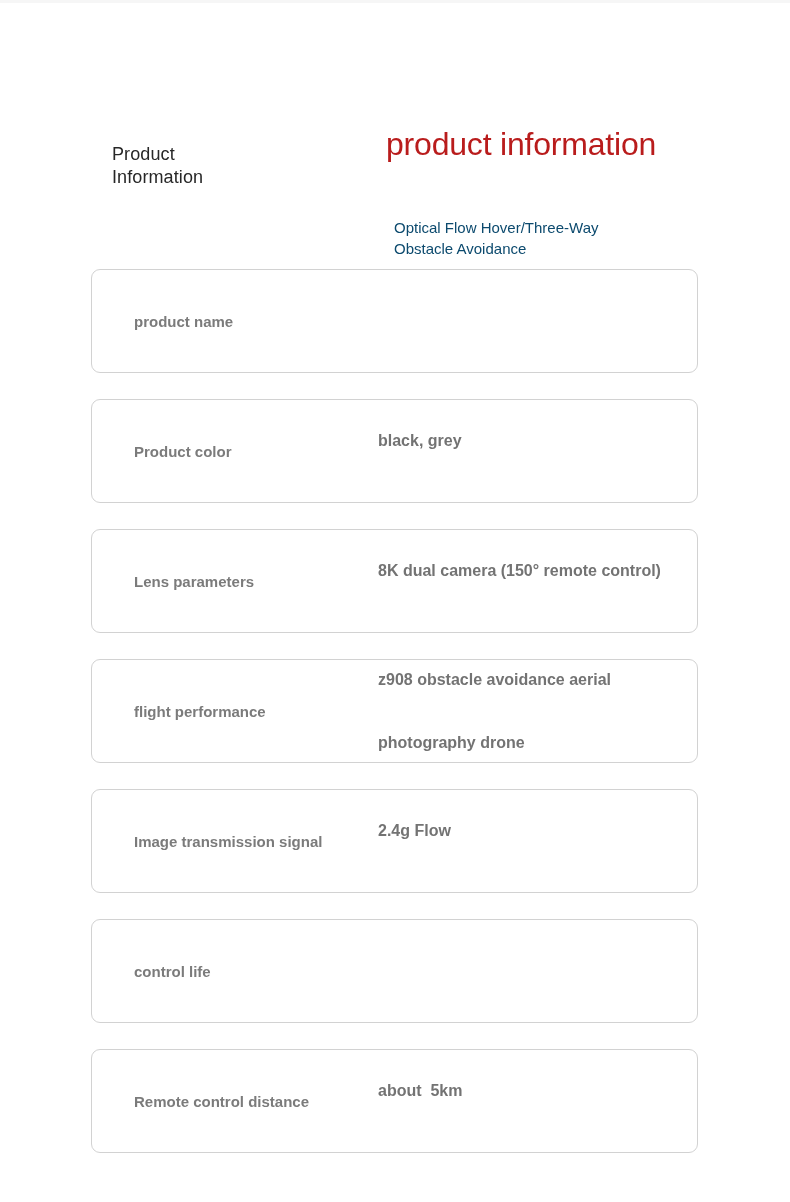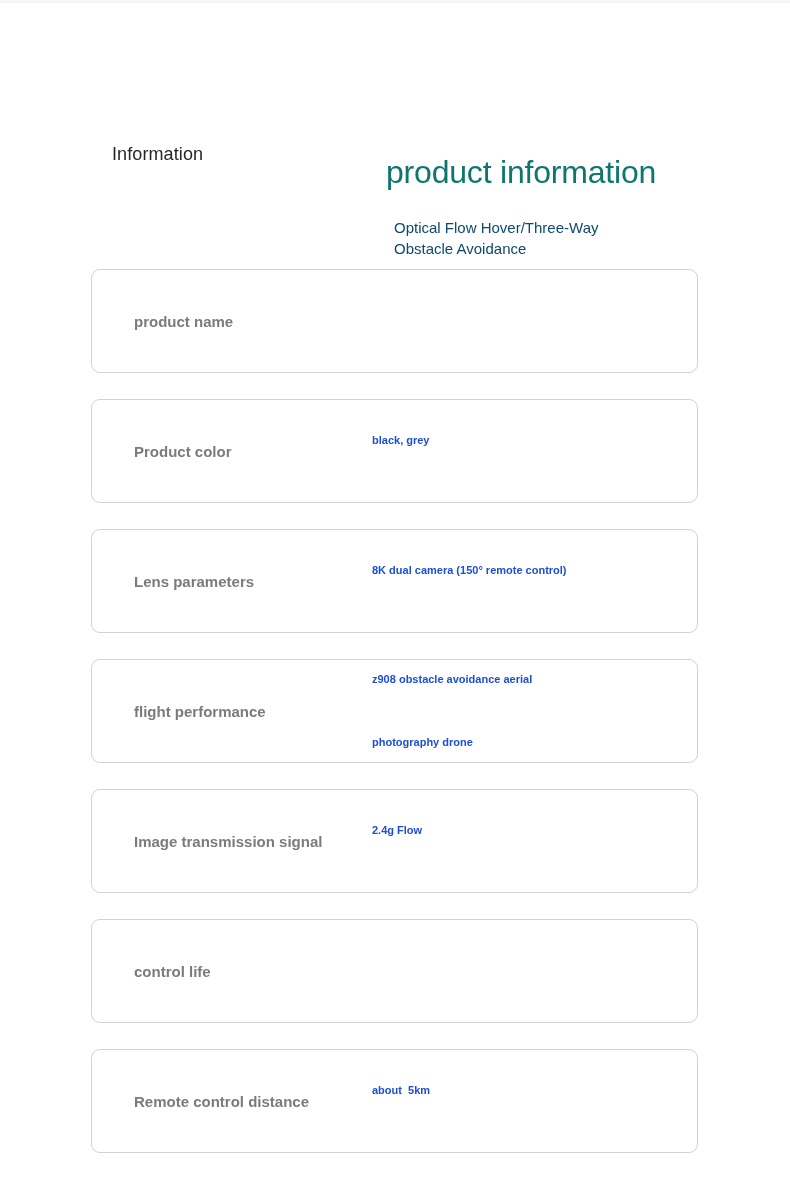--- a/index.html
+++ b/index.html
@@ -145,6 +145,7 @@
   <div class="header">
 
     <div class="sidebar-title">
+      <span class="line">Product</span>
       <span class="line">Information</span>
     </div>
 

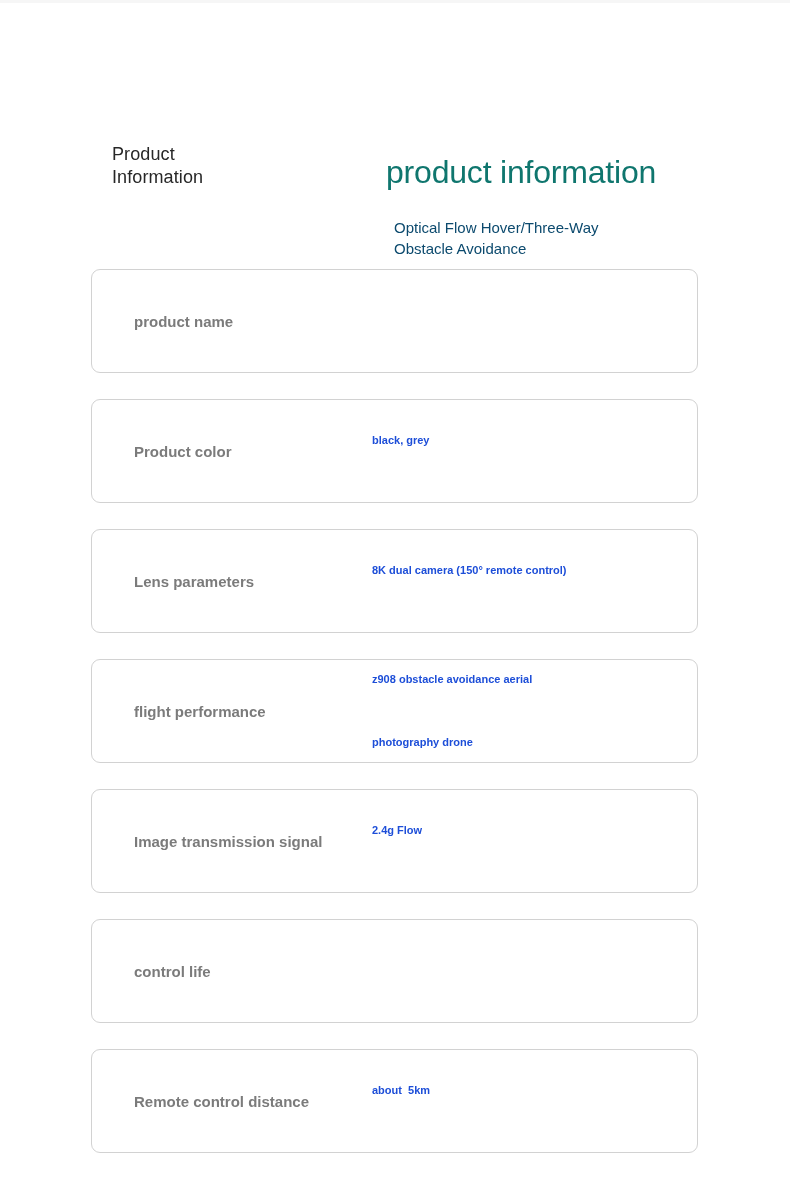--- a/index.html
+++ b/index.html
@@ -61,10 +61,10 @@
   .main-heading {
     position: absolute;
     left: 386px;
-    top: 152px;
+    top: 124px;
     font-size: 32px;
     line-height: 40px;
-    color: #0f766e;
+    color: #b91c1c;
     letter-spacing: -0.2px;
     white-space: pre;
   }

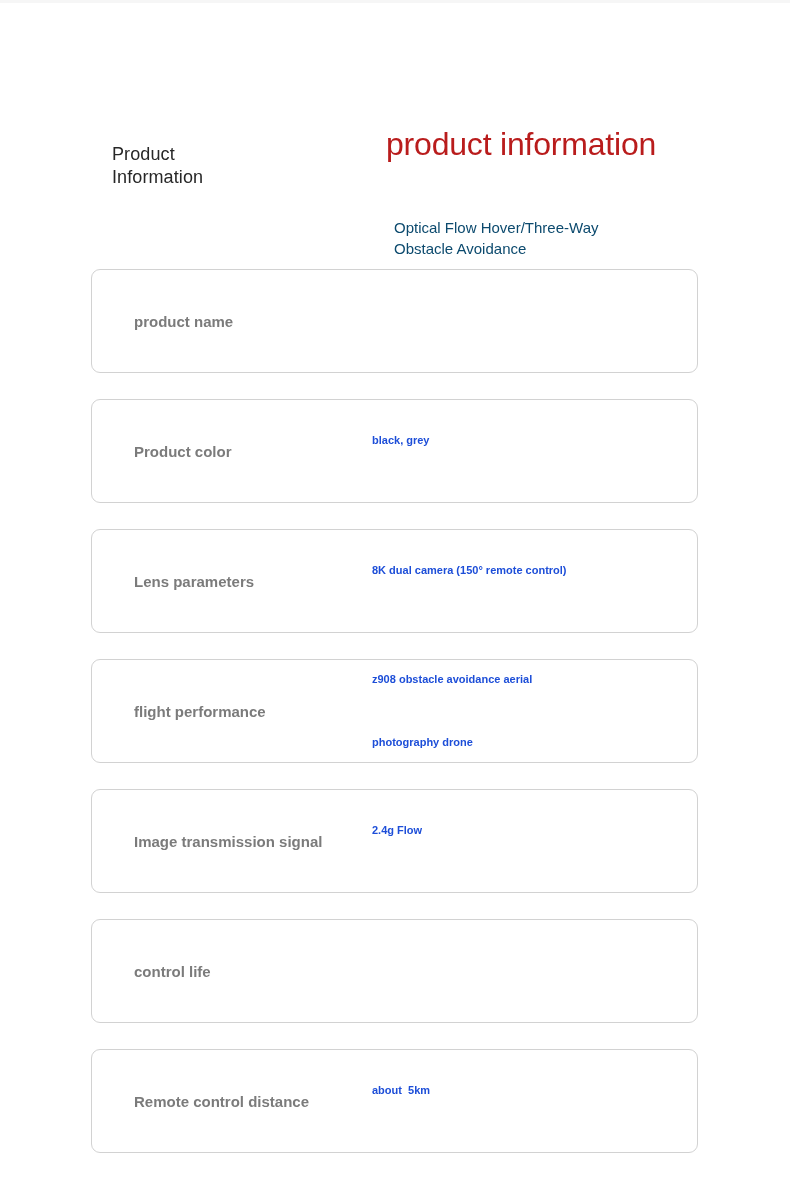--- a/index.html
+++ b/index.html
@@ -121,13 +121,13 @@
 
   .spec-value {
     position: absolute;
-    left: 280px;
+    left: 286px;
     top: 50%;
     transform: translateY(-50%);
     width: 300px;
-    font-size: 11px;
+    font-size: 16px;
     line-height: 21px;
-    color: #1d4ed8;
+    color: #737373;
     white-space: pre-wrap;
   }
   .spec-value .line {

